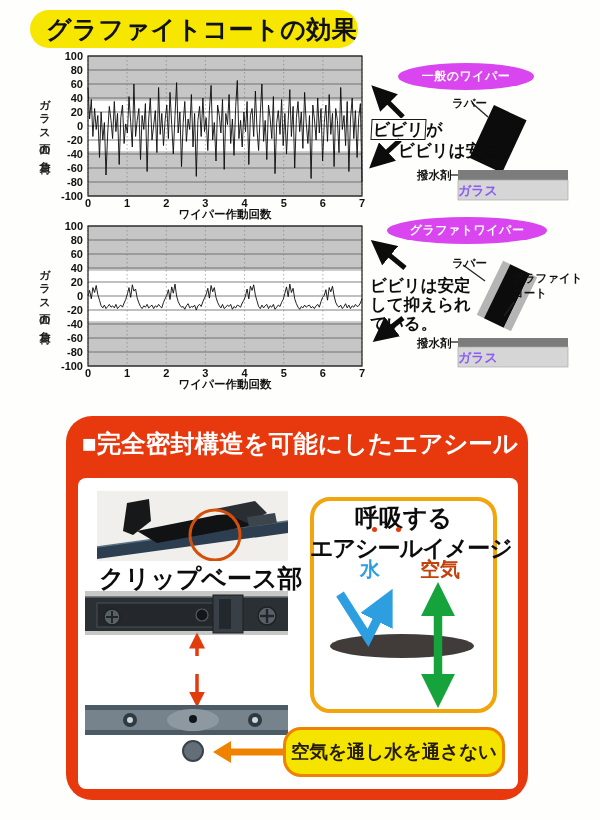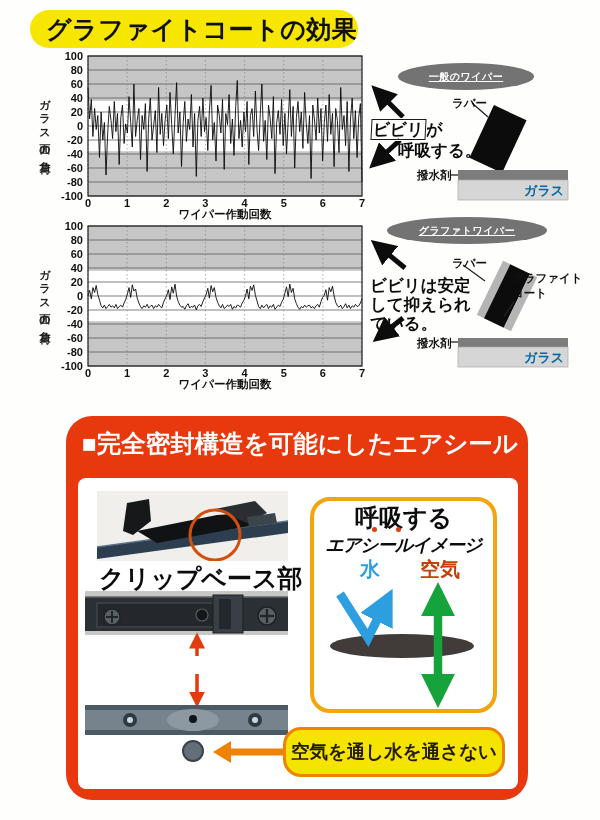--- a/index.html
+++ b/index.html
@@ -12,8 +12,8 @@
   svg.chart{position:absolute;width:330px;height:170px;overflow:visible;}
   .ylabel{writing-mode:vertical-rl;text-orientation:upright;font-size:11px;font-weight:700;
         letter-spacing:2px;color:#222;}
-  .badge{background:#737373;color:#fff;border-radius:50%;display:flex;align-items:center;
-        justify-content:center;font-weight:700;font-size:10px;letter-spacing:0.5px;text-decoration:underline;}
+  .badge{background:#d946ef;color:#fff;border-radius:50%;display:flex;align-items:center;
+        justify-content:center;font-weight:700;font-size:12px;letter-spacing:0.5px;}
   .small-label{font-size:11.5px;font-weight:700;color:#111;}
   .note{font-size:16.5px;font-weight:800;color:#0c0c0c;line-height:19px;white-space:nowrap;}
   .shaky{display:inline-block;border:1.5px solid #1a1a1a;padding:0 1px;transform:skewX(-3deg);

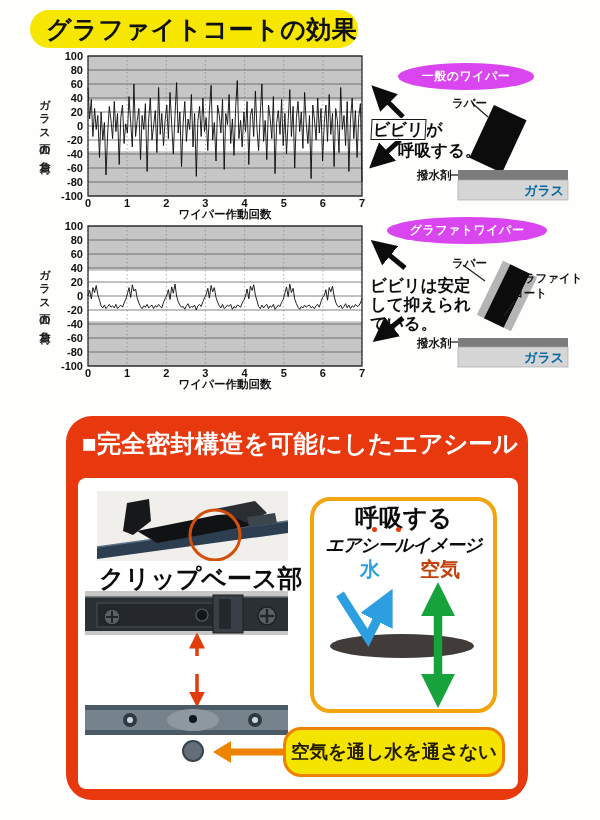--- a/index.html
+++ b/index.html
@@ -176,7 +176,7 @@
   <div class="abs badge" style="left:398px;top:63px;width:136px;height:27px;">一般のワイパー</div>
   <div class="abs small-label" style="left:452px;top:96px;">ラバー</div>
   <div class="abs note" style="left:371px;top:119px;"><span class="shaky">ビビリ</span><span>が</span></div>
-  <div class="abs note" style="left:398px;top:141px;">呼吸する。</div>
+  <div class="abs note" style="left:398px;top:141px;">ビビリは安定。</div>
   <div class="abs small-label" style="left:417px;top:168px;">撥水剤</div>
   <div class="abs glass-label" style="left:458px;top:182px;">ガラス</div>
 

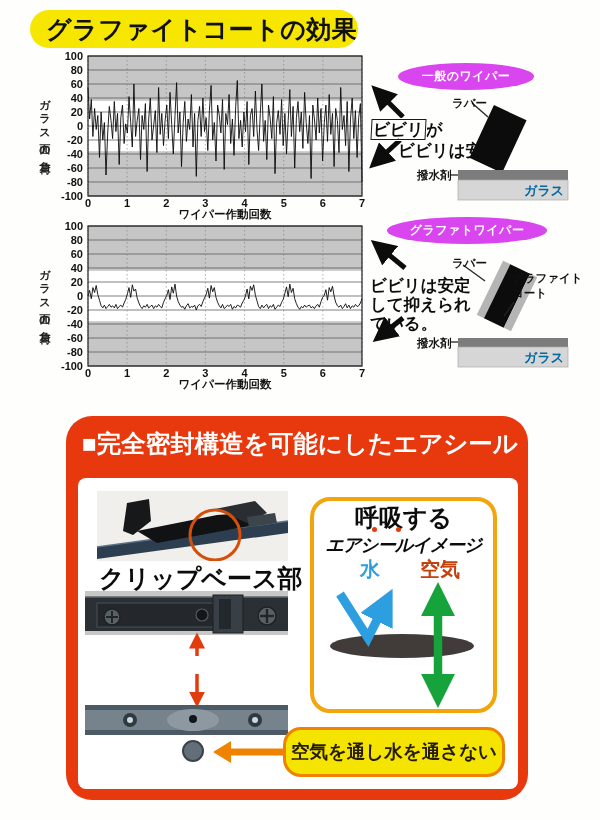--- a/index.html
+++ b/index.html
@@ -18,7 +18,7 @@
   .note{font-size:16.5px;font-weight:800;color:#0c0c0c;line-height:19px;white-space:nowrap;}
   .shaky{display:inline-block;border:1.5px solid #1a1a1a;padding:0 1px;transform:skewX(-3deg);
         box-shadow:1px 1px 0 #fff,-1px -1px 0 #fff;}
-  .glass-label{width:106px;text-align:right;font-size:13px;font-weight:700;color:#0369a1;}
+  .glass-label{width:106px;text-align:left;font-size:13px;font-weight:700;color:#8b5cf6;}
   .red-box{left:66px;top:416px;width:462px;height:384px;background:#e8380d;border-radius:26px;}
   .red-header{left:82px;top:427px;width:440px;font-size:24.5px;font-weight:800;color:#fff;
         white-space:nowrap;letter-spacing:0px;}

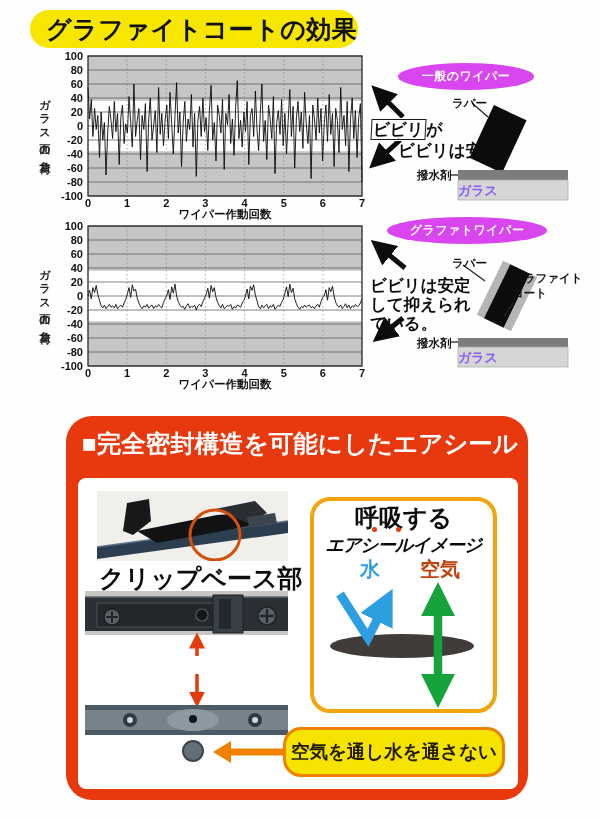--- a/index.html
+++ b/index.html
@@ -249,7 +249,7 @@
   <div class="abs breath-title" style="top:502px;font-size:24px;">呼吸する</div>
   <div class="abs dot" style="left:372px;top:527px;"></div>
   <div class="abs dot" style="left:396px;top:527px;"></div>
-  <div class="abs breath-title" style="top:533px;font-size:18px;letter-spacing:-1px;font-style:italic;">エアシールイメージ</div>
+  <div class="abs breath-title" style="top:533px;font-size:23px;letter-spacing:-1px;">エアシールイメージ</div>
   <div class="abs water-air" style="left:360px;top:556px;color:#2d9fe0;">水</div>
   <div class="abs water-air" style="left:420px;top:556px;color:#c2410c;">空気</div>
 

